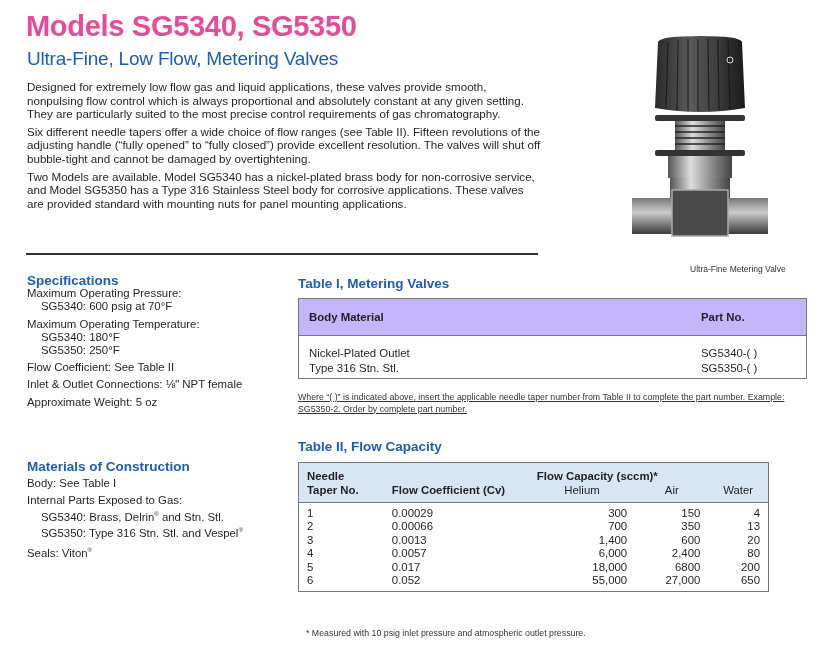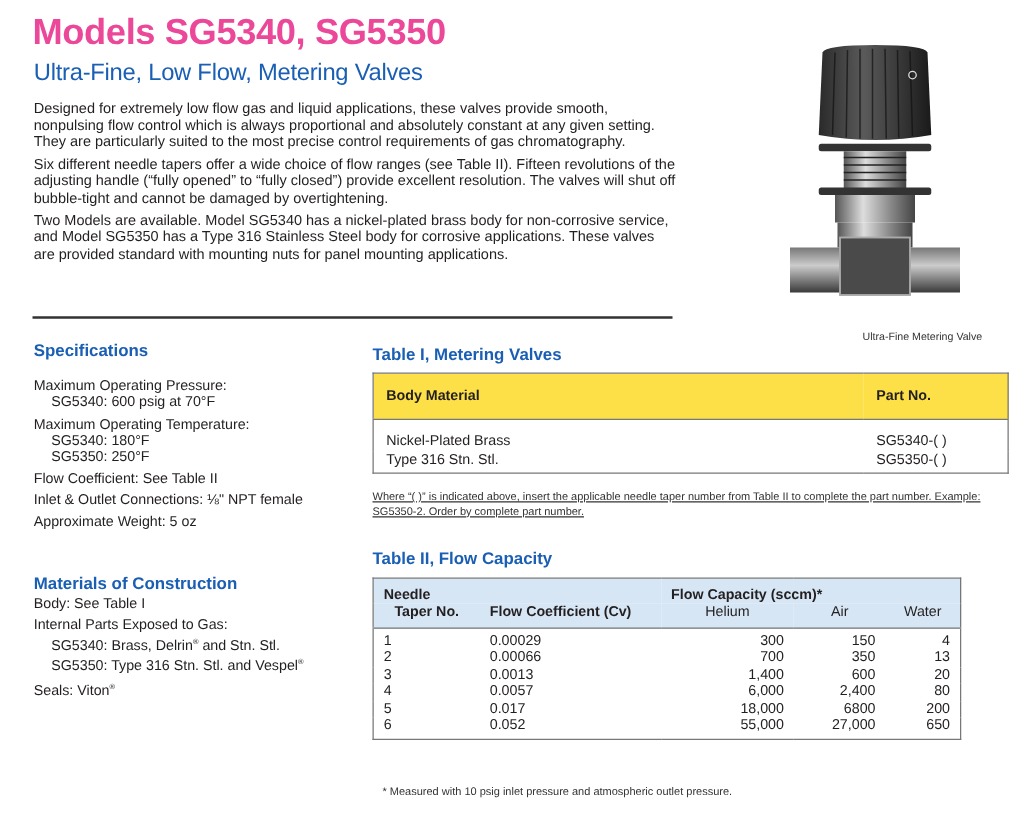--- a/index.html
+++ b/index.html
@@ -19,7 +19,7 @@
   .specs { left: 27px; top: 274px; width: 250px; font-size: 11.4px; line-height: 13.2px; }
   .specs .grp { margin-bottom: 4px; }
   .specs .ind { padding-left: 14px; }
-  .specs .h2 { margin-bottom: 16px; }
+  .specs .h2 { margin-bottom: 0; }
   .mats { left: 27px; top: 460px; width: 260px; font-size: 11.4px; line-height: 13.2px; }
   .mats .grp { margin-bottom: 4px; }
   .mats .ind { padding-left: 14px; }

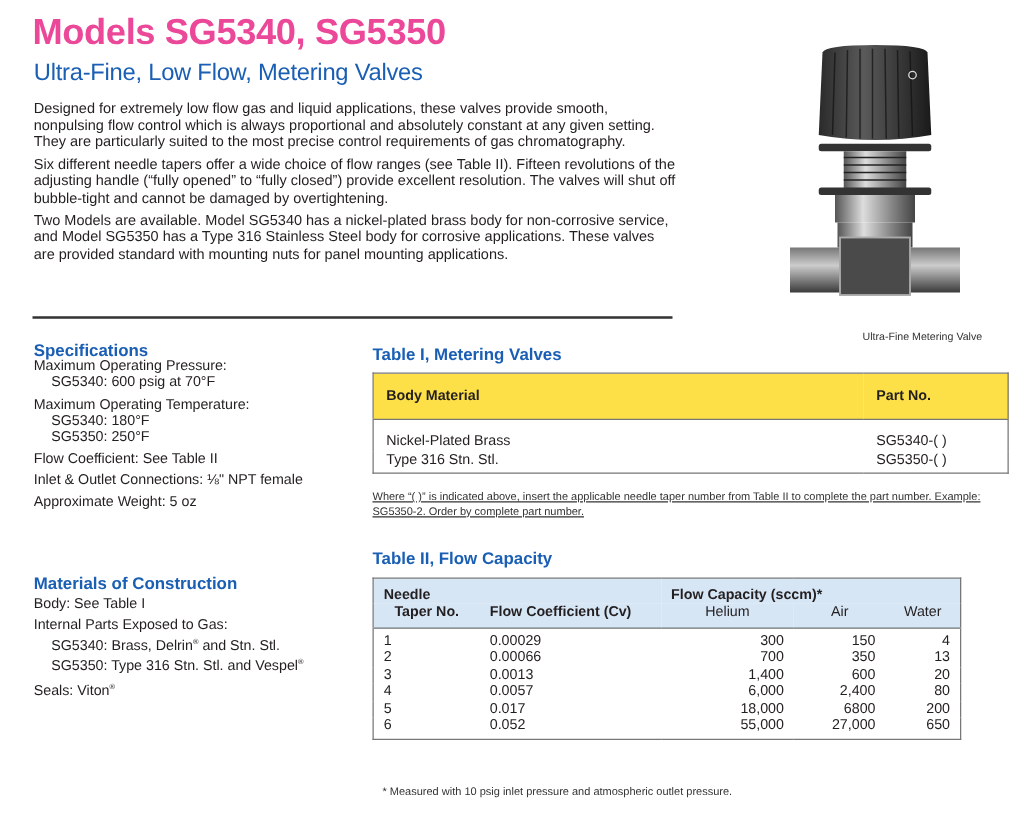--- a/index.html
+++ b/index.html
@@ -28,7 +28,7 @@
 
   .t1title { left: 298px; top: 276px; }
   .t1 { left: 298px; top: 298px; width: 509px; border: 1.5px solid #777; border-collapse: collapse; font-size: 11.4px; }
-  .t1 thead tr { background: #fde047; }
+  .t1 thead tr { background: #c4b5fd; }
   .t1 th { text-align: left; font-weight: bold; padding: 12px 10px 12px 10px; border-bottom: 1.5px solid #777; }
   .t1 td { padding: 0 10px; line-height: 15px; }
   .t1 tbody tr:first-child td { padding-top: 10px; }

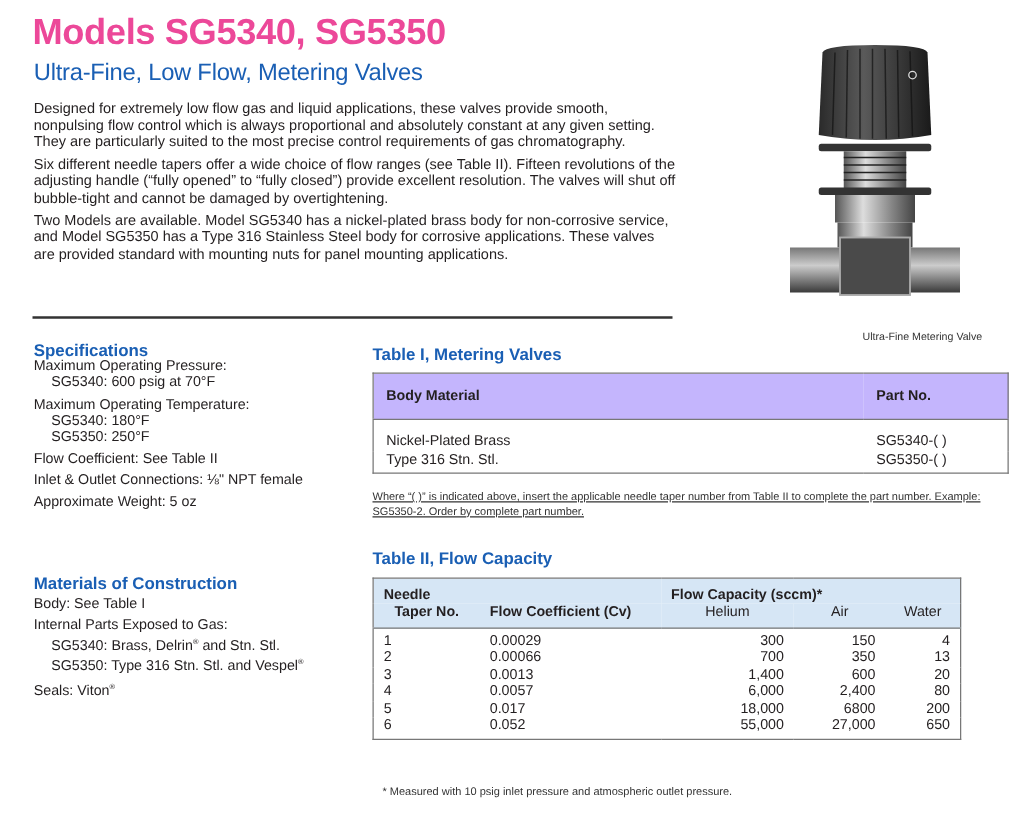--- a/index.html
+++ b/index.html
@@ -148,7 +148,7 @@
   </thead>
   <tbody>
     <tr>
-      <td>Nickel-Plated Brass</td>
+      <td>Nickel-Plated Outlet</td>
       <td class="pn">SG5340-( )</td>
     </tr>
     <tr>

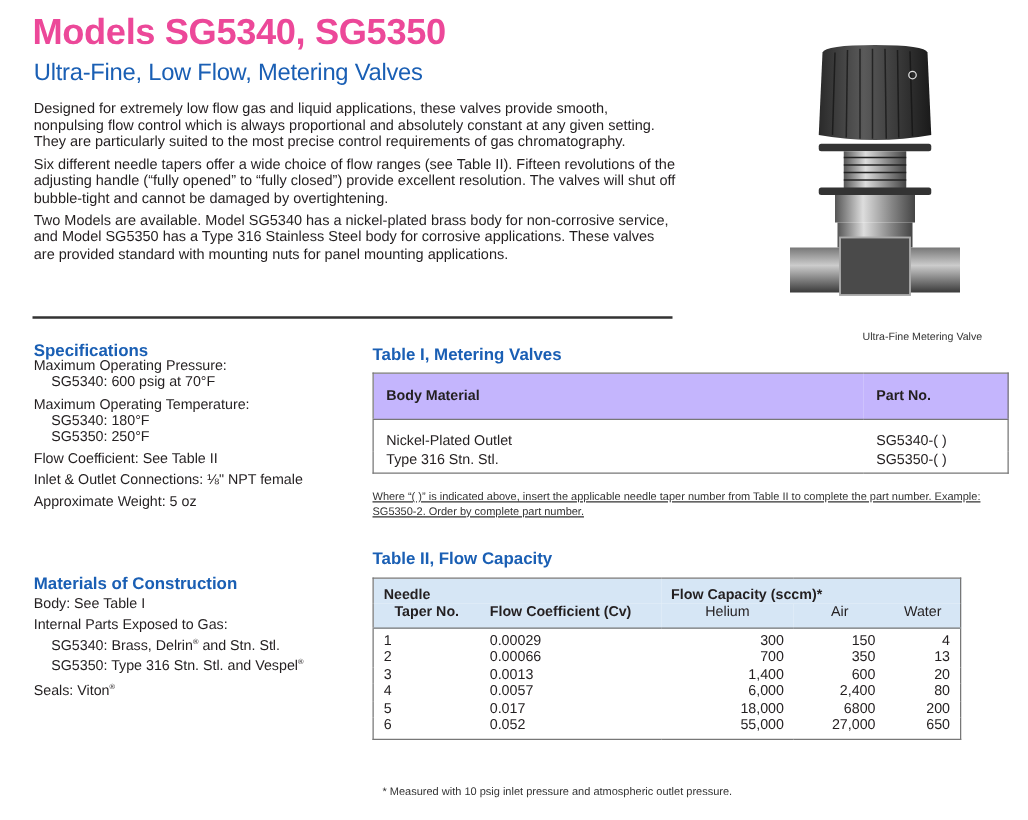--- a/index.html
+++ b/index.html
@@ -176,7 +176,7 @@
       <th></th>
     </tr>
     <tr class="r2">
-      <th style="text-align:center">Taper No.</th>
+      <th style="text-align:left">Taper No.</th>
       <th style="text-align:left">Flow Coefficient (Cv)</th>
       <th class="sub">Helium</th>
       <th class="sub">Air</th>

